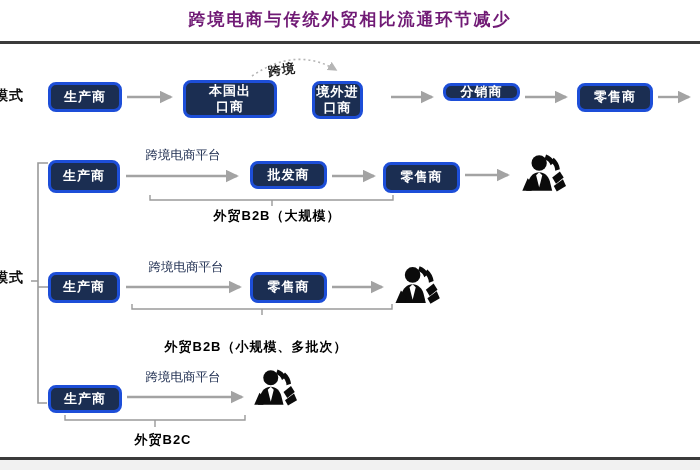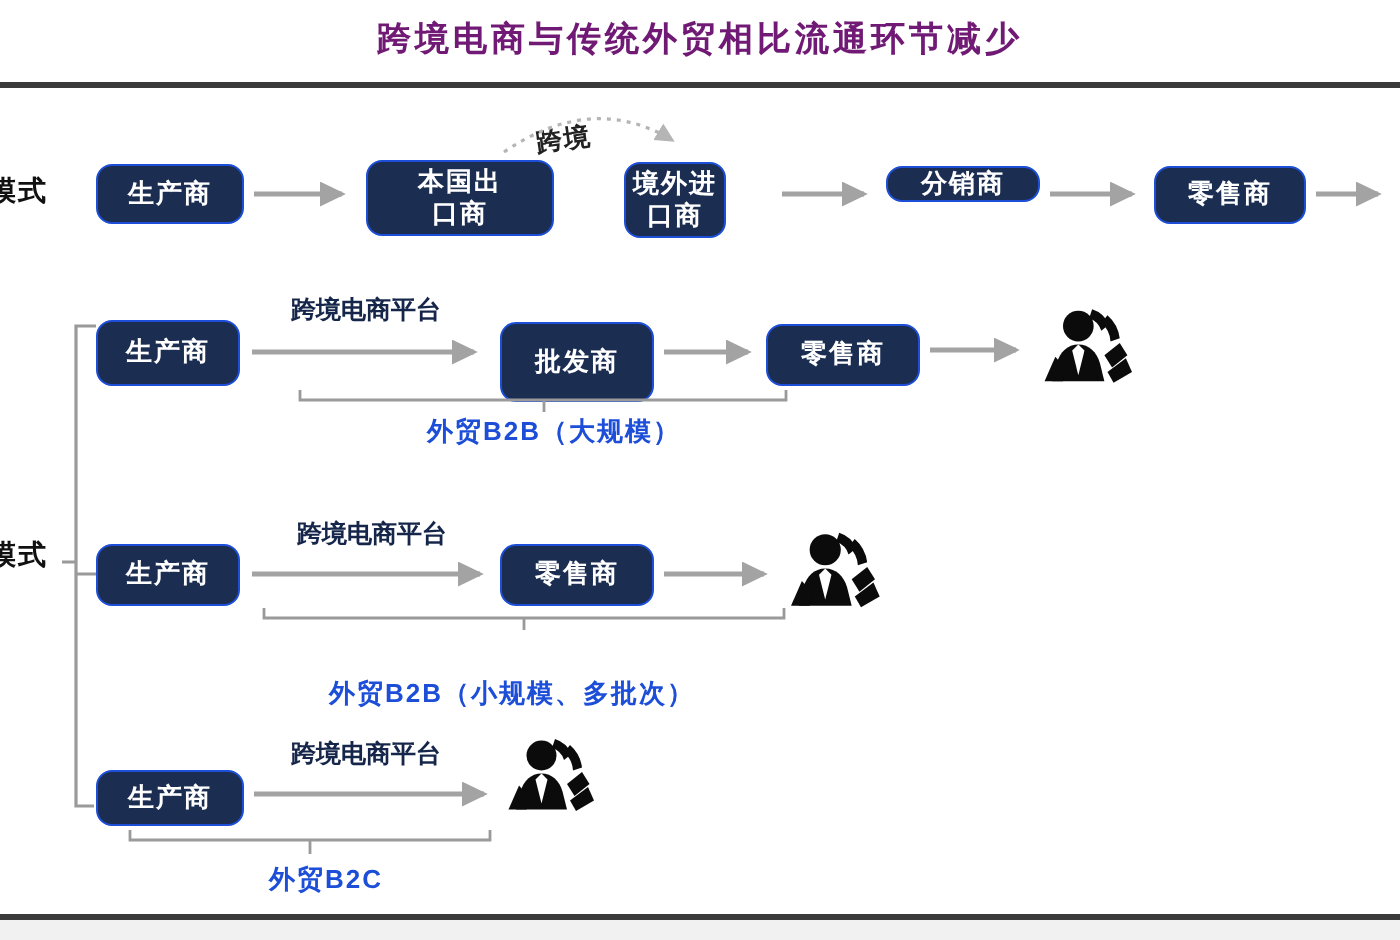--- a/index.html
+++ b/index.html
@@ -19,7 +19,7 @@
   .footer-strip{position:absolute;top:460px;left:0;width:700px;height:10px;background:#f1f1f1;}
   .node{
     position:absolute;box-sizing:border-box;
-    background:#1b2e52;border:1px solid #1d4ed8;border-radius:8px;
+    background:#1b2e52;border:3px solid #1d4ed8;border-radius:8px;
     color:#ffffff;font-weight:bold;font-size:13px;letter-spacing:1px;
     display:flex;align-items:center;justify-content:center;text-align:center;
     white-space:pre-line;line-height:1.25;

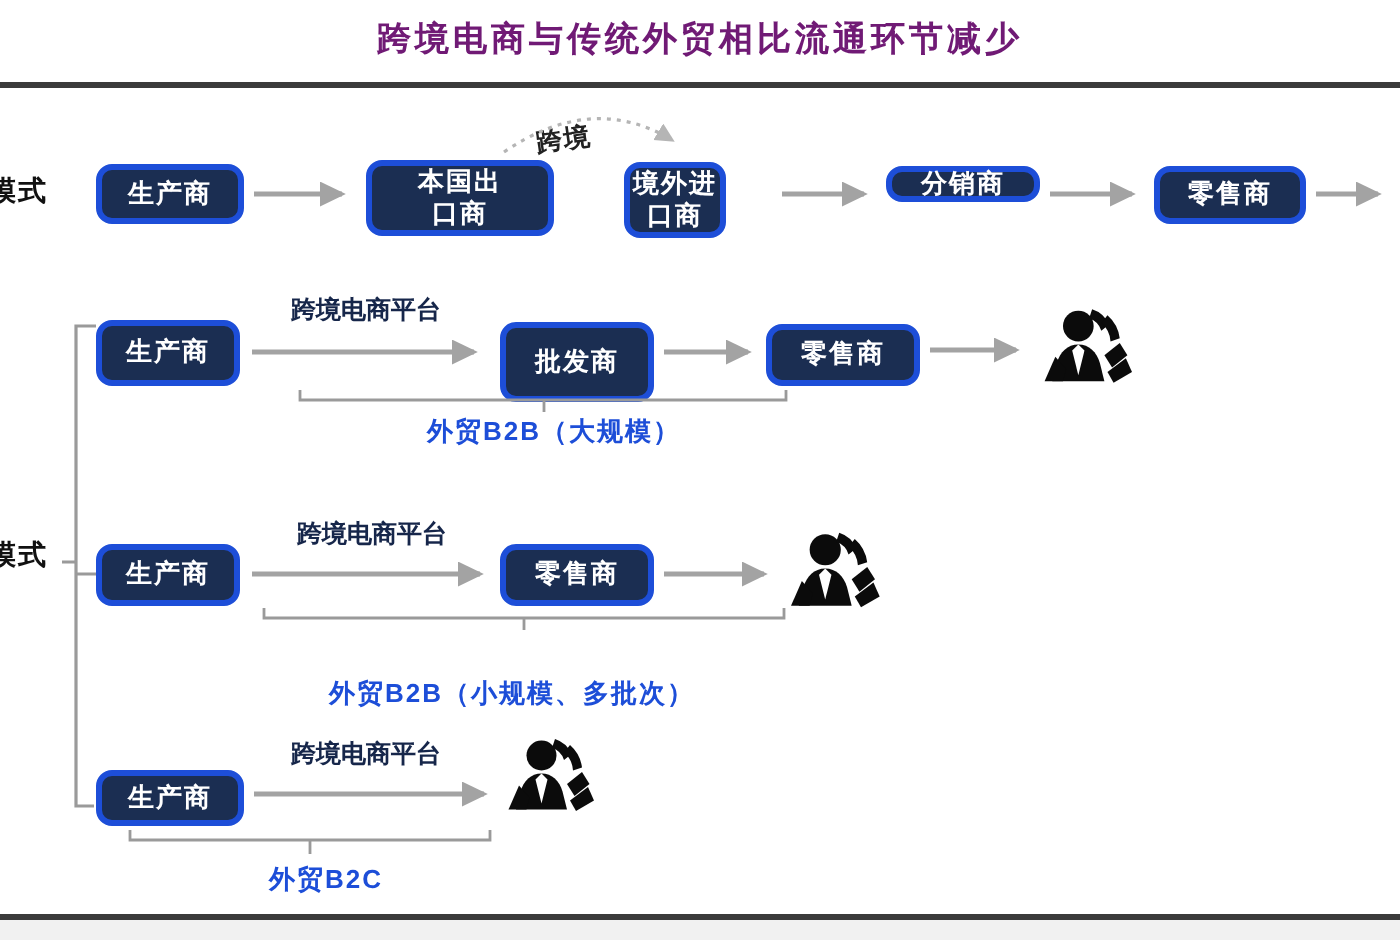--- a/index.html
+++ b/index.html
@@ -30,7 +30,7 @@
   }
   .flow-label{
     position:absolute;transform:translateX(-50%);white-space:nowrap;
-    font-weight:bold;font-size:12.5px;color:#16264a;
+    font-weight:normal;font-size:12.5px;color:#16264a;
   }
   .caption{
     position:absolute;transform:translateX(-50%);white-space:nowrap;

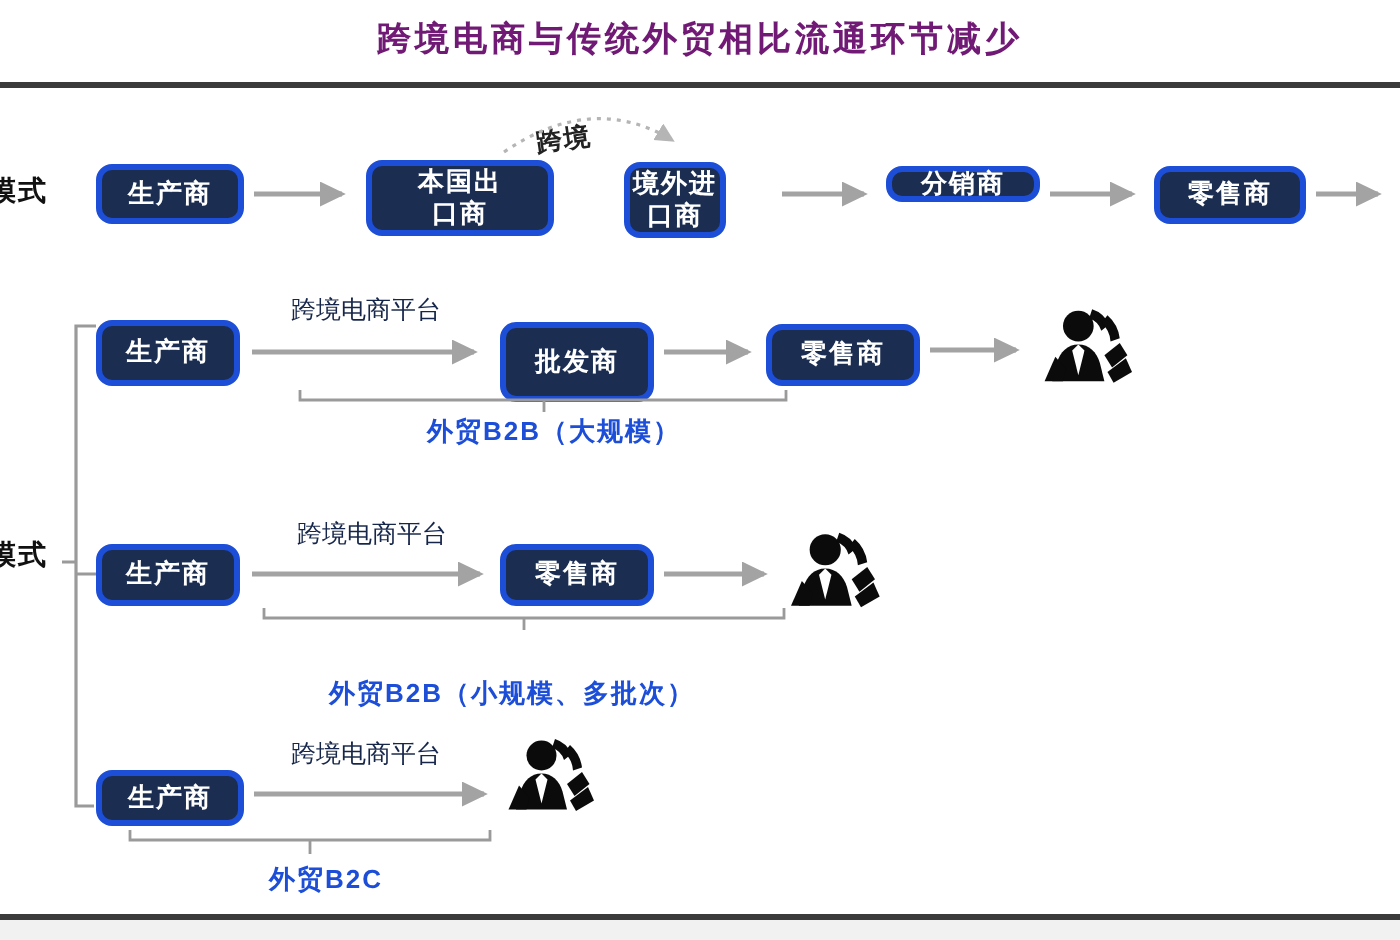--- a/index.html
+++ b/index.html
@@ -64,7 +64,7 @@
 <div class="arc-label" style="left:268px;top:61px;">跨境</div>
 
 <div class="node" style="left:48px;top:160px;width:72px;height:33px;">生产商</div>
-<div class="node" style="left:250px;top:161px;width:77px;height:40px;">批发商</div>
+<div class="node" style="left:250px;top:161px;width:77px;height:28px;">批发商</div>
 <div class="node" style="left:383px;top:162px;width:77px;height:31px;">零售商</div>
 <div class="flow-label" style="left:183px;top:147px;">跨境电商平台</div>
 <div class="caption" style="left:277px;top:207px;">外贸B2B（大规模）</div>

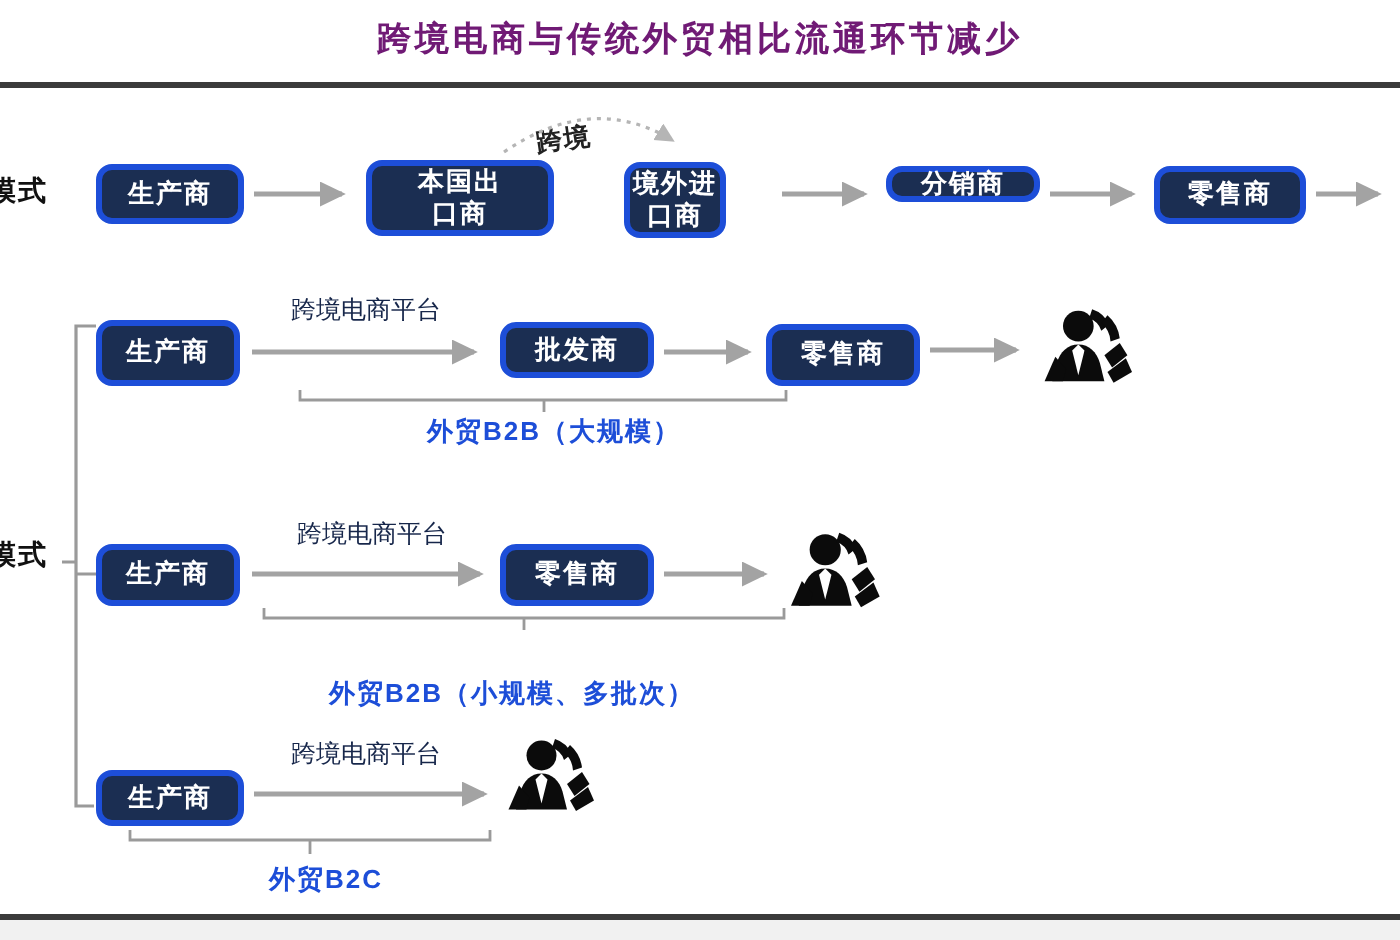--- a/index.html
+++ b/index.html
@@ -34,7 +34,7 @@
   }
   .caption{
     position:absolute;transform:translateX(-50%);white-space:nowrap;
-    font-weight:bold;font-size:13px;color:#1d4ed8;letter-spacing:1px;
+    font-weight:bold;font-size:13px;color:#000000;letter-spacing:1px;
   }
   .arc-label{
     position:absolute;font-weight:bold;font-size:13px;color:#222222;

